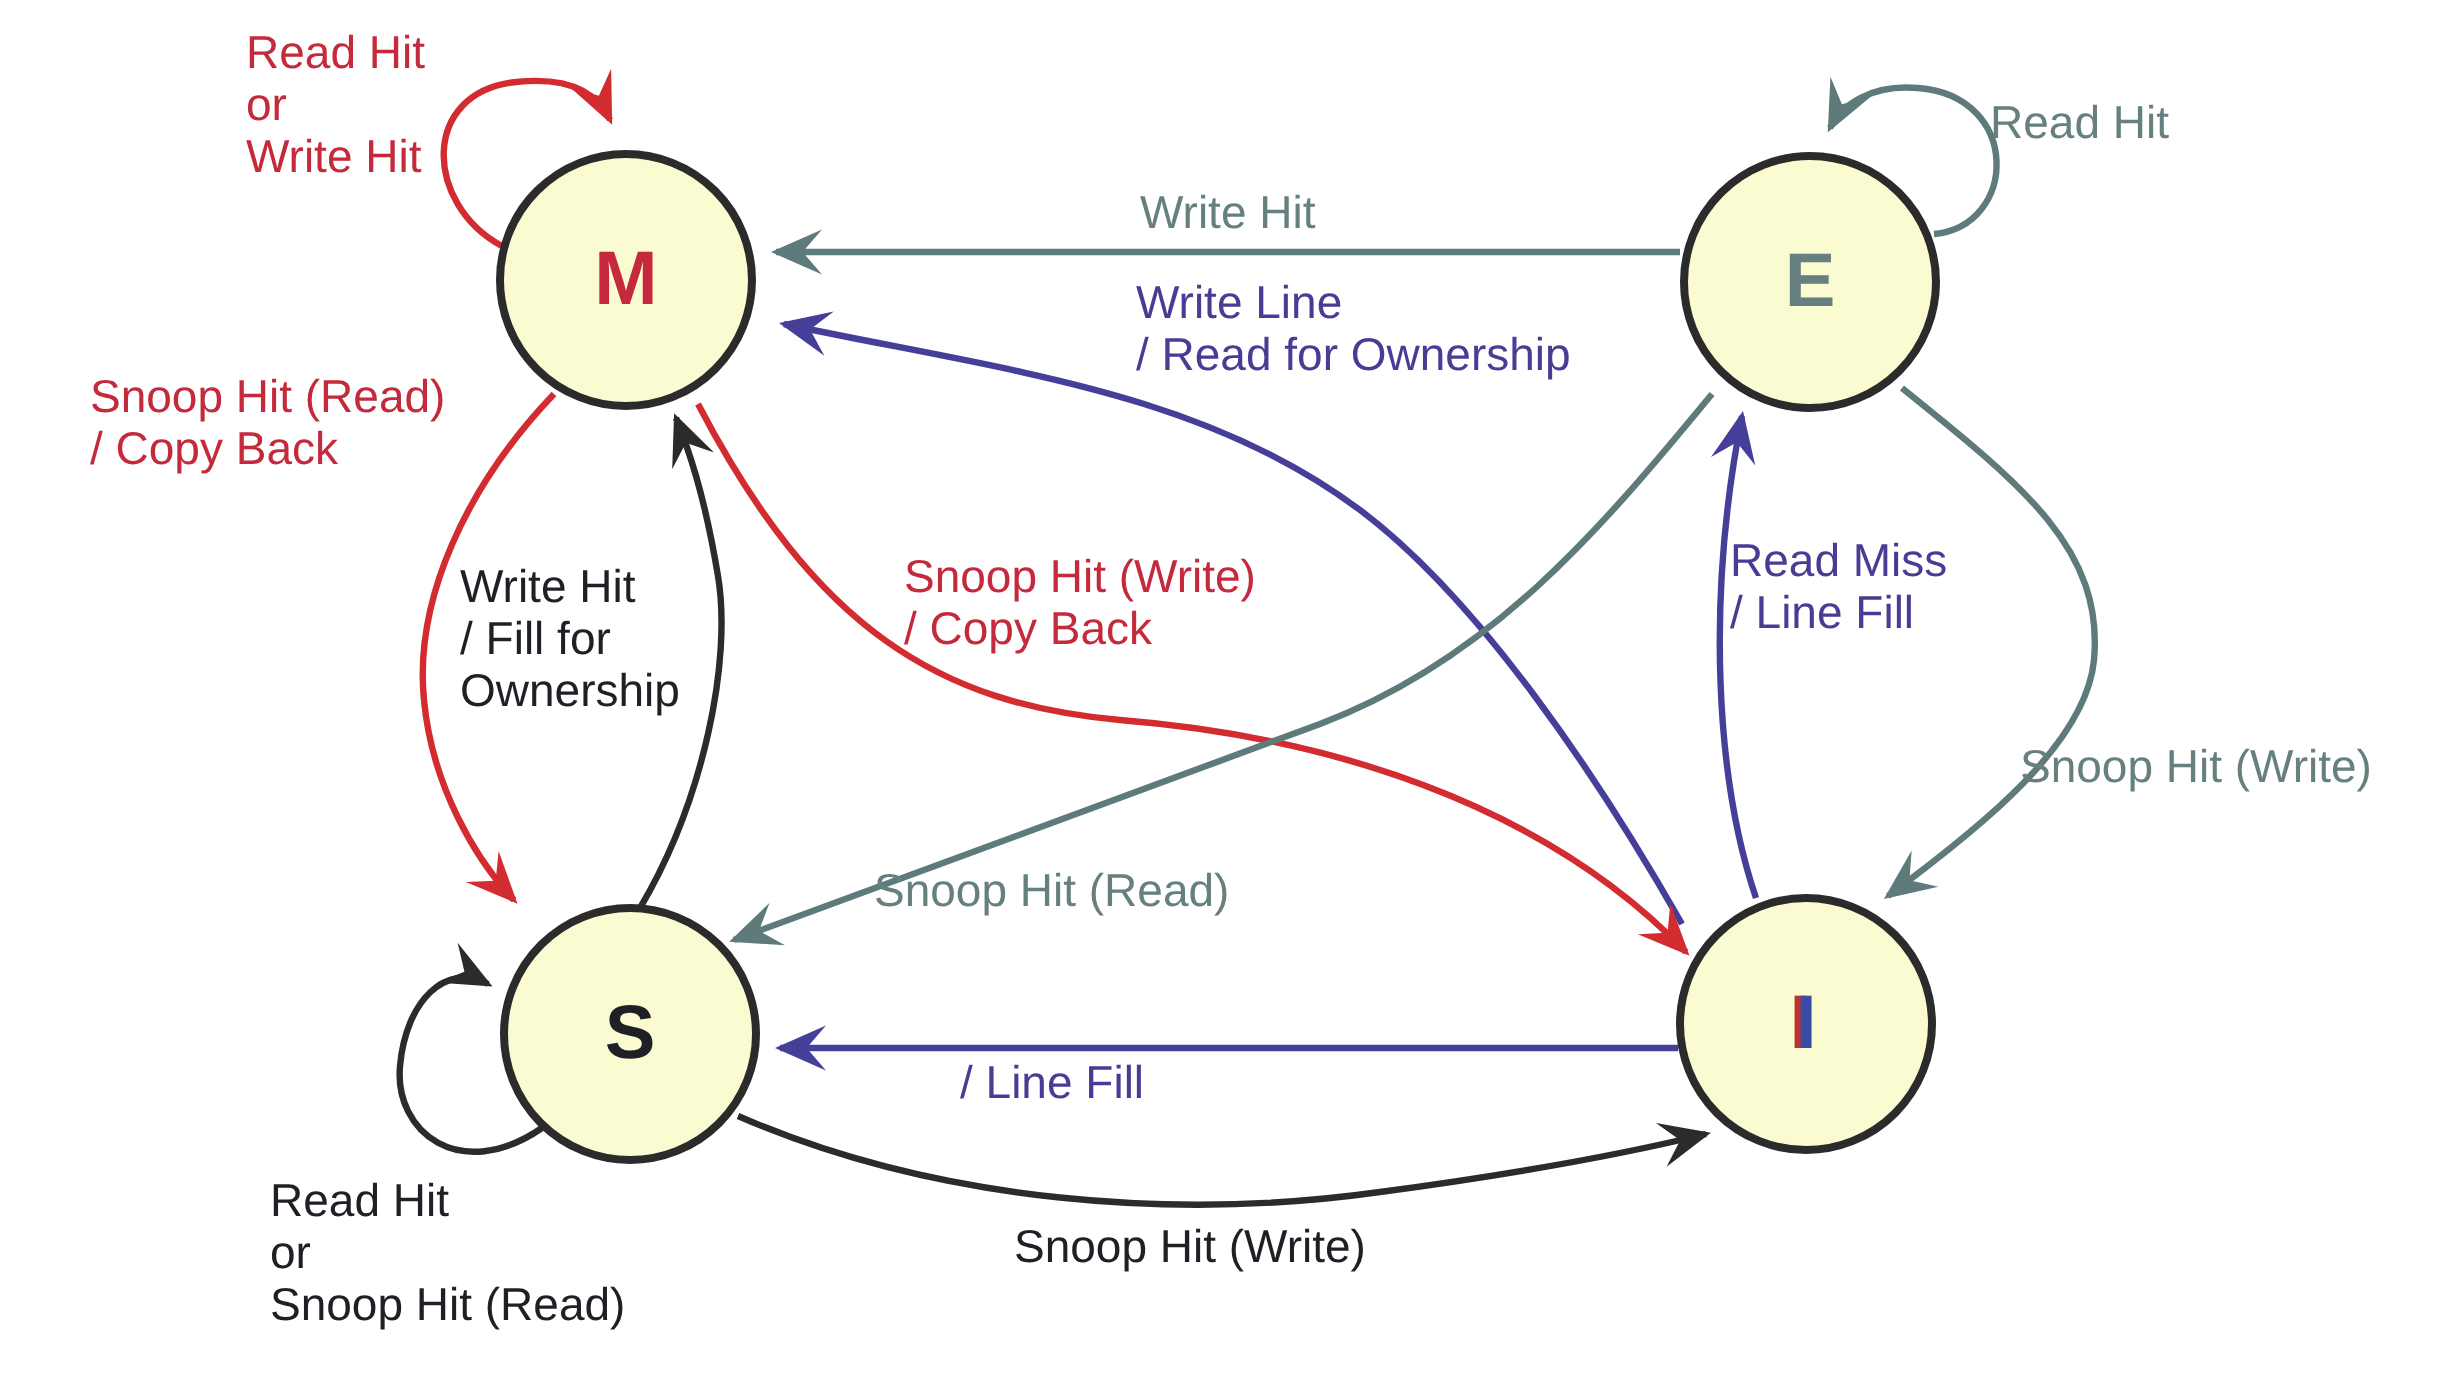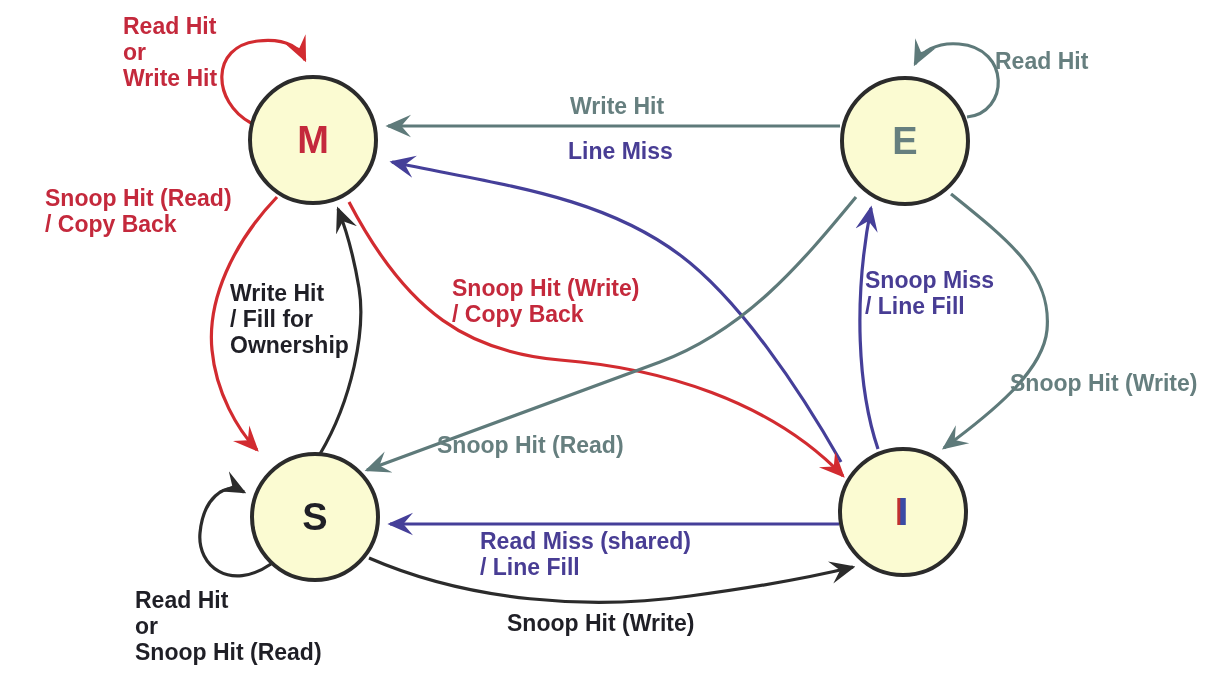--- a/index.html
+++ b/index.html
@@ -38,7 +38,7 @@
   .letter-i{color:var(--i-letter-blue);text-shadow:-3px 0 0 var(--i-letter-red);}
   .lbl{
     position:absolute;
-    font-size:23px;font-weight:bold;line-height:26px;
+    font-size:23px;font-weight:normal;line-height:26px;
     white-space:nowrap;
   }
   .t-red{color:var(--red-text);}

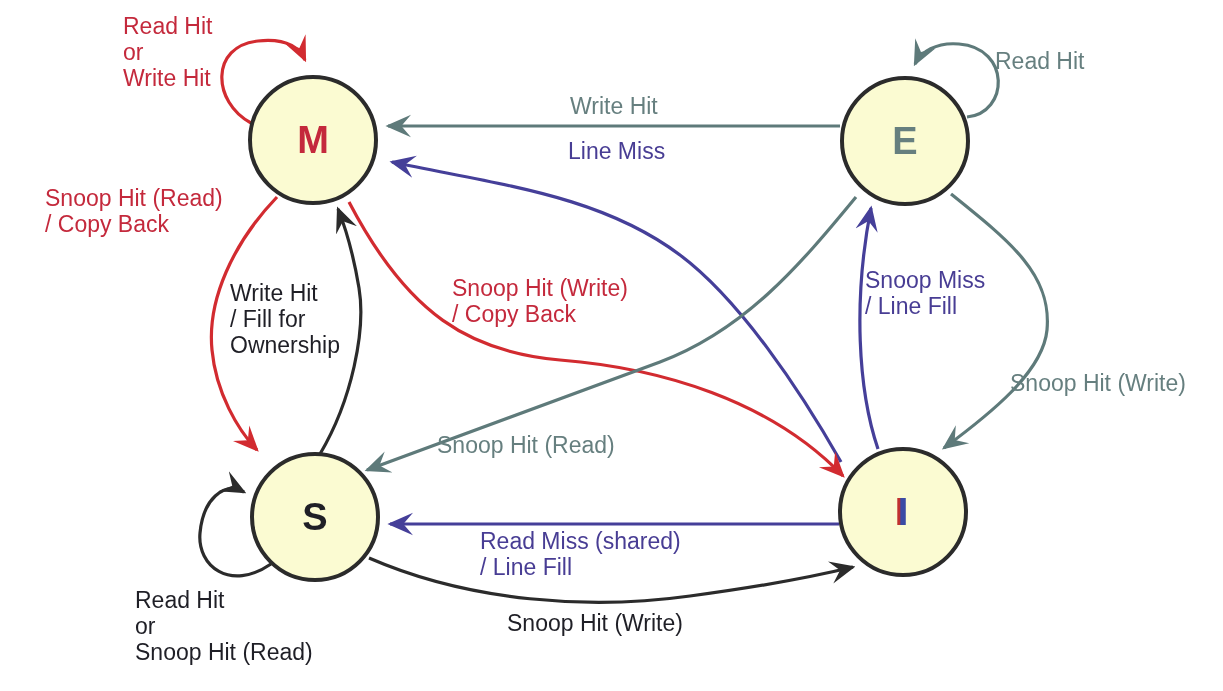--- a/index.html
+++ b/index.html
@@ -118,7 +118,7 @@
   </div>
 
   <div class="lbl t-purple" style="left:568px;top:138px;">
-    <div>Line Miss</div>
+    <div>Write Line</div>
   </div>
 
   <div class="lbl t-gray" style="left:995px;top:48px;">

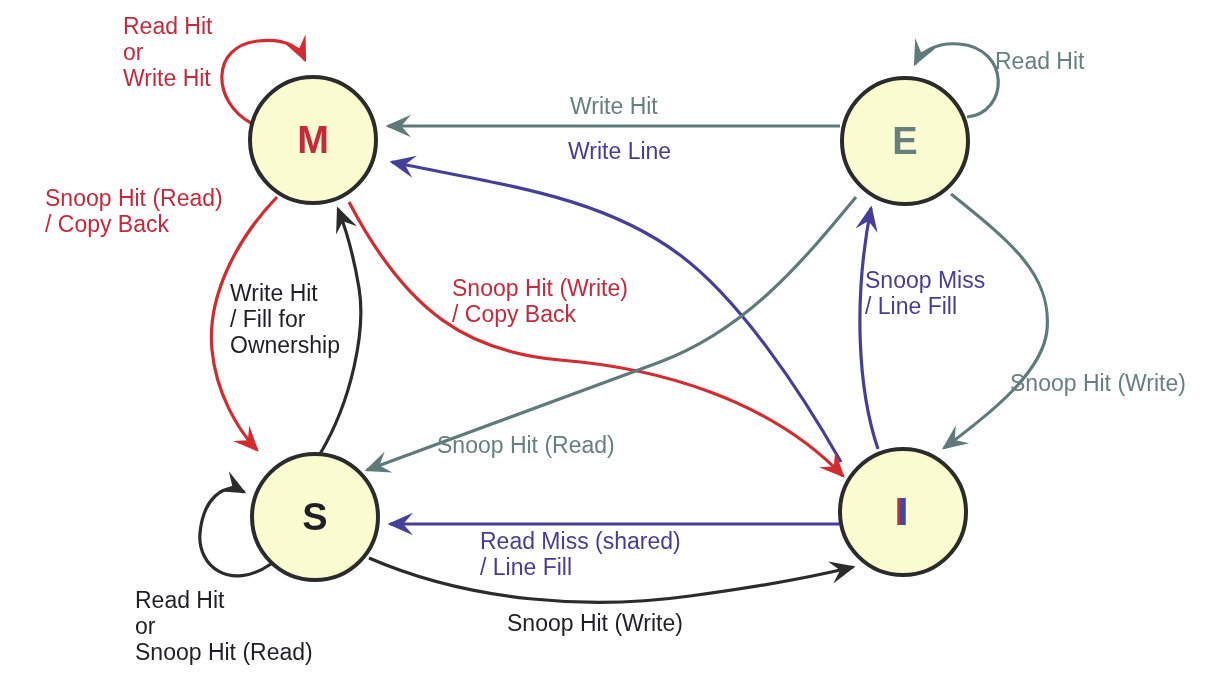--- a/index.html
+++ b/index.html
@@ -119,6 +119,7 @@
 
   <div class="lbl t-purple" style="left:568px;top:138px;">
     <div>Write Line</div>
+    <div>/ Read for Ownership</div>
   </div>
 
   <div class="lbl t-gray" style="left:995px;top:48px;">

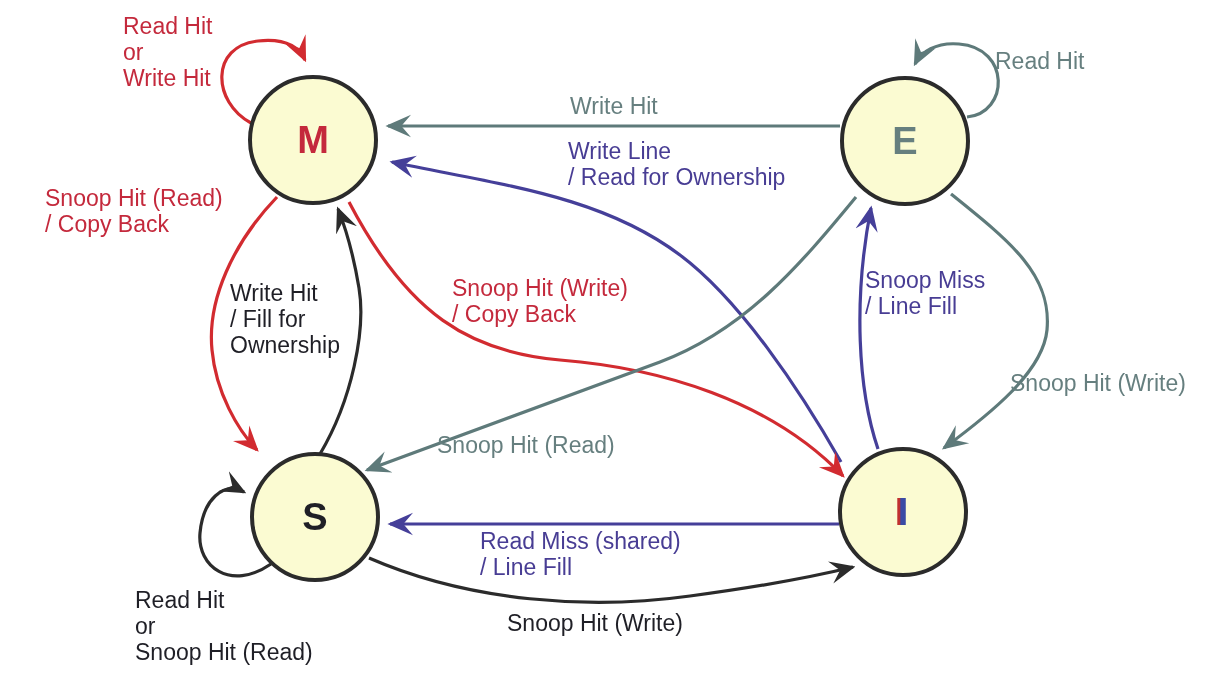--- a/index.html
+++ b/index.html
@@ -147,7 +147,7 @@
   </div>
 
   <div class="lbl t-purple" style="left:865px;top:267px;">
-    <div>Snoop Miss</div>
+    <div>Read Miss</div>
     <div>/ Line Fill</div>
   </div>
 

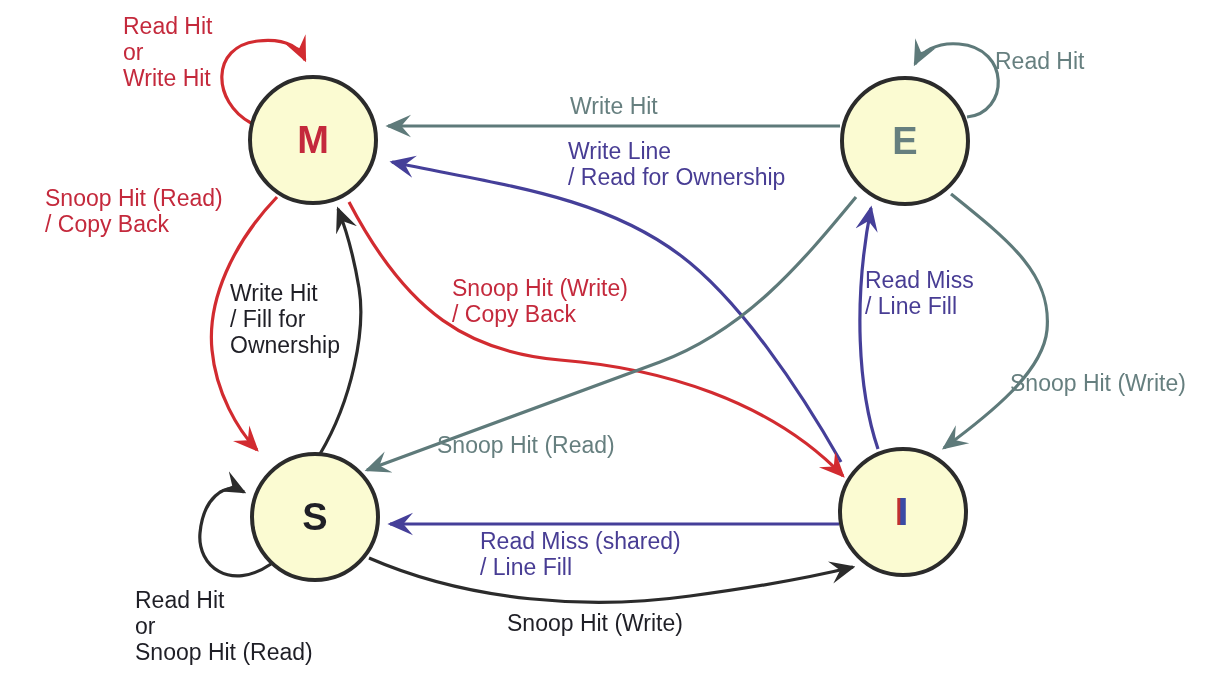--- a/index.html
+++ b/index.html
@@ -156,7 +156,6 @@
   </div>
 
   <div class="lbl t-purple" style="left:480px;top:528px;">
-    <div>Read Miss (shared)</div>
     <div>/ Line Fill</div>
   </div>
 

